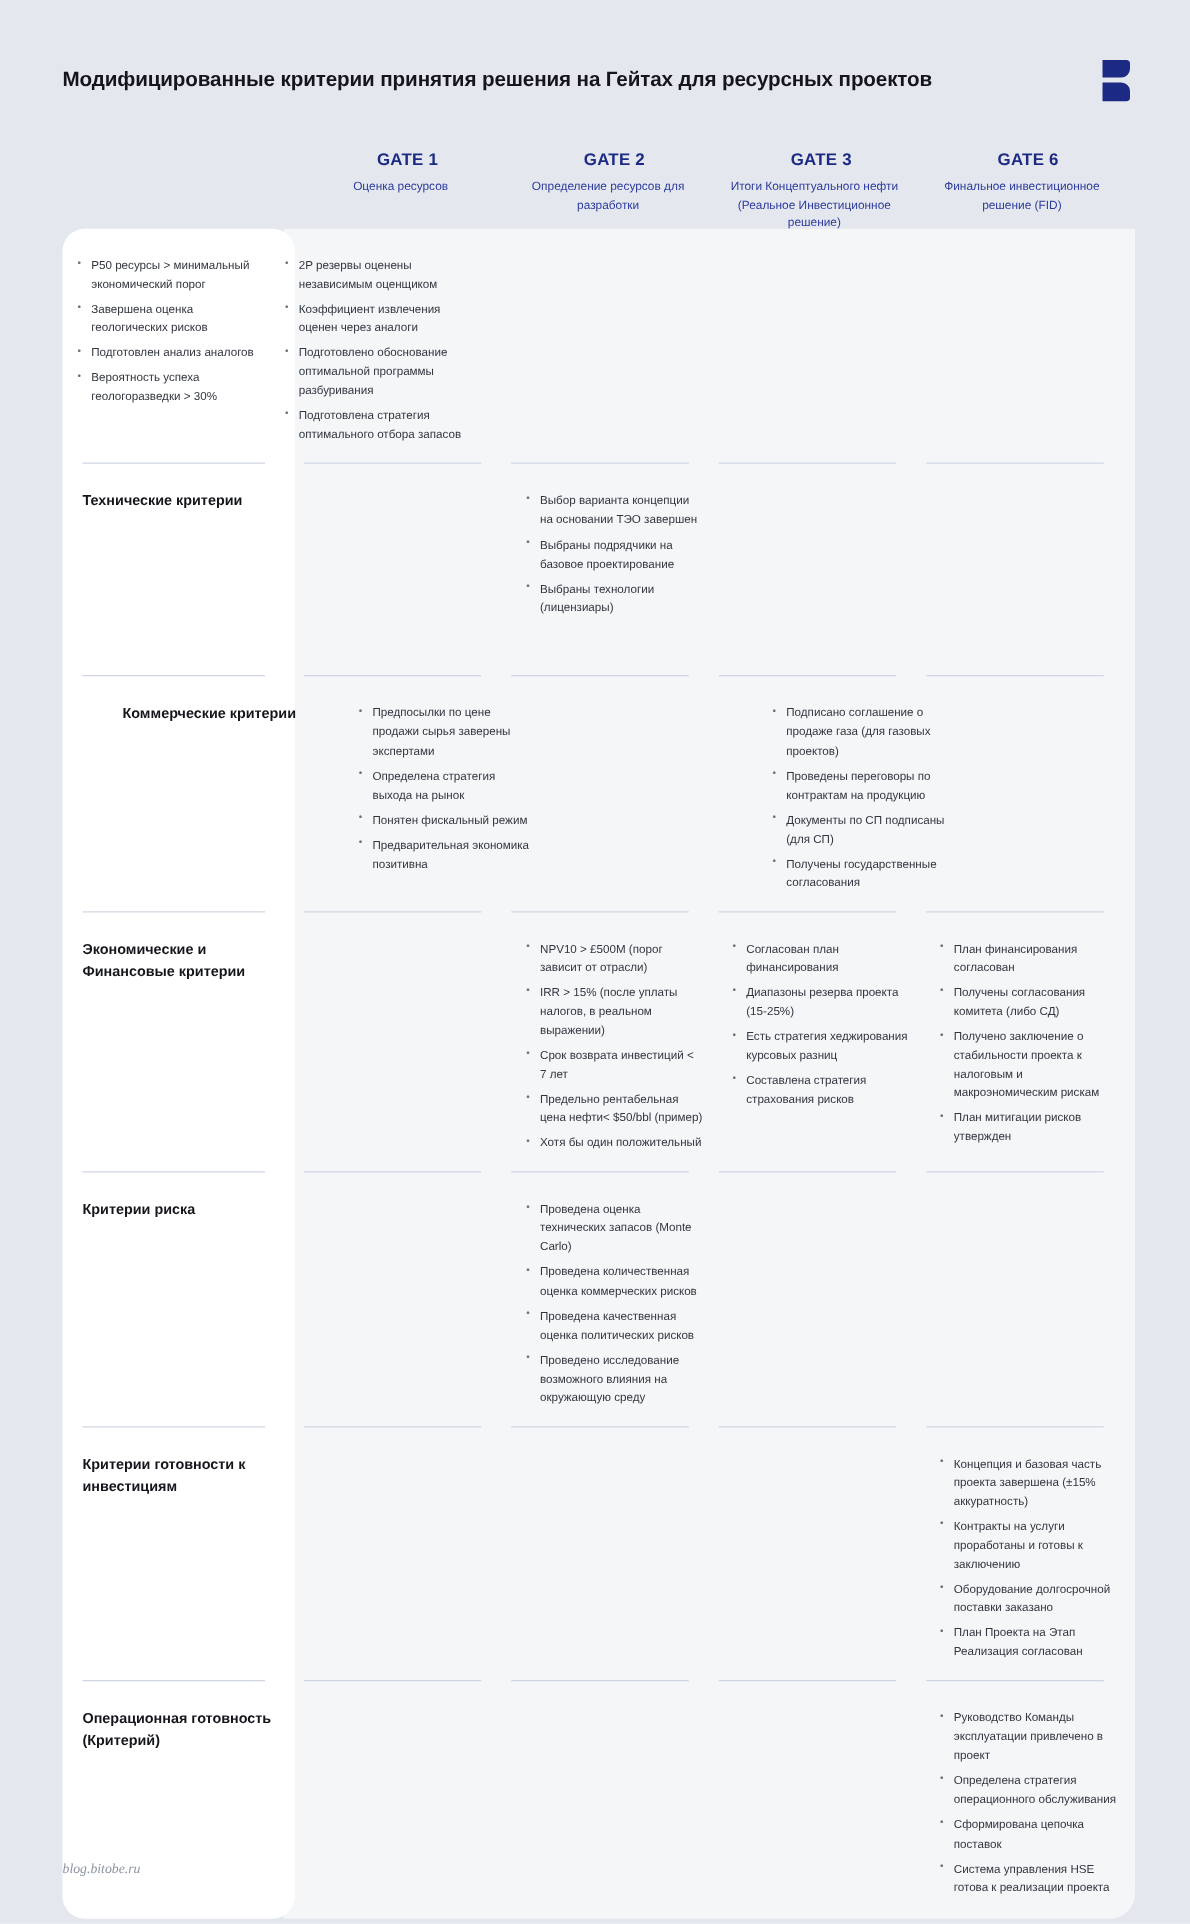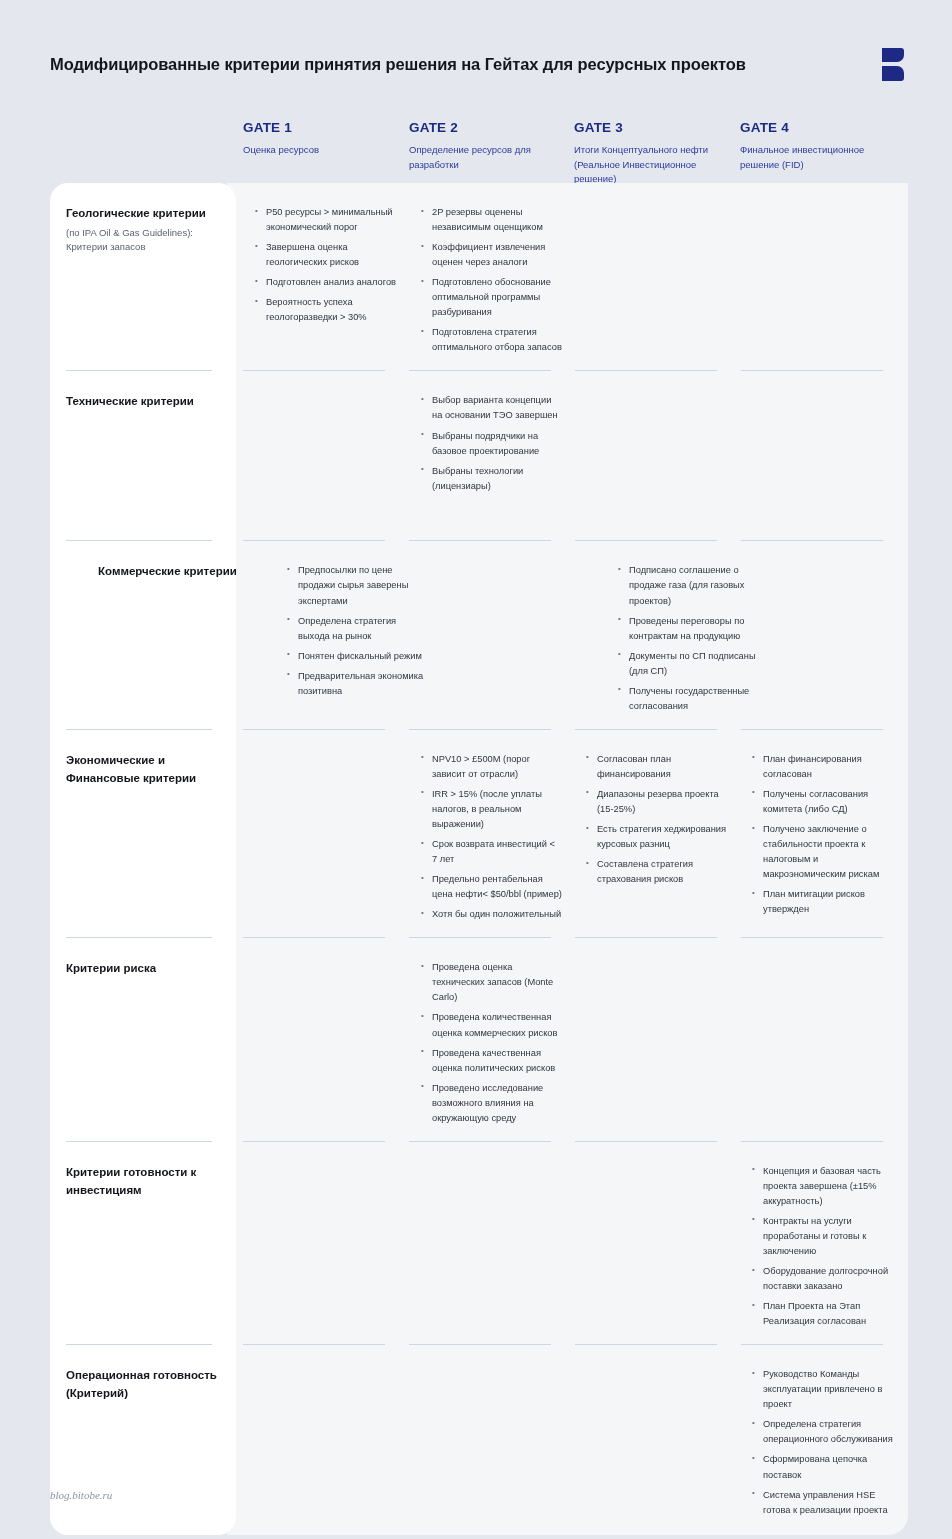--- a/index.html
+++ b/index.html
@@ -68,6 +68,7 @@
     left: 243px;
     right: 44px;
     display: flex;
+    text-align: center;
   }
   .gate {
     width: 165px;

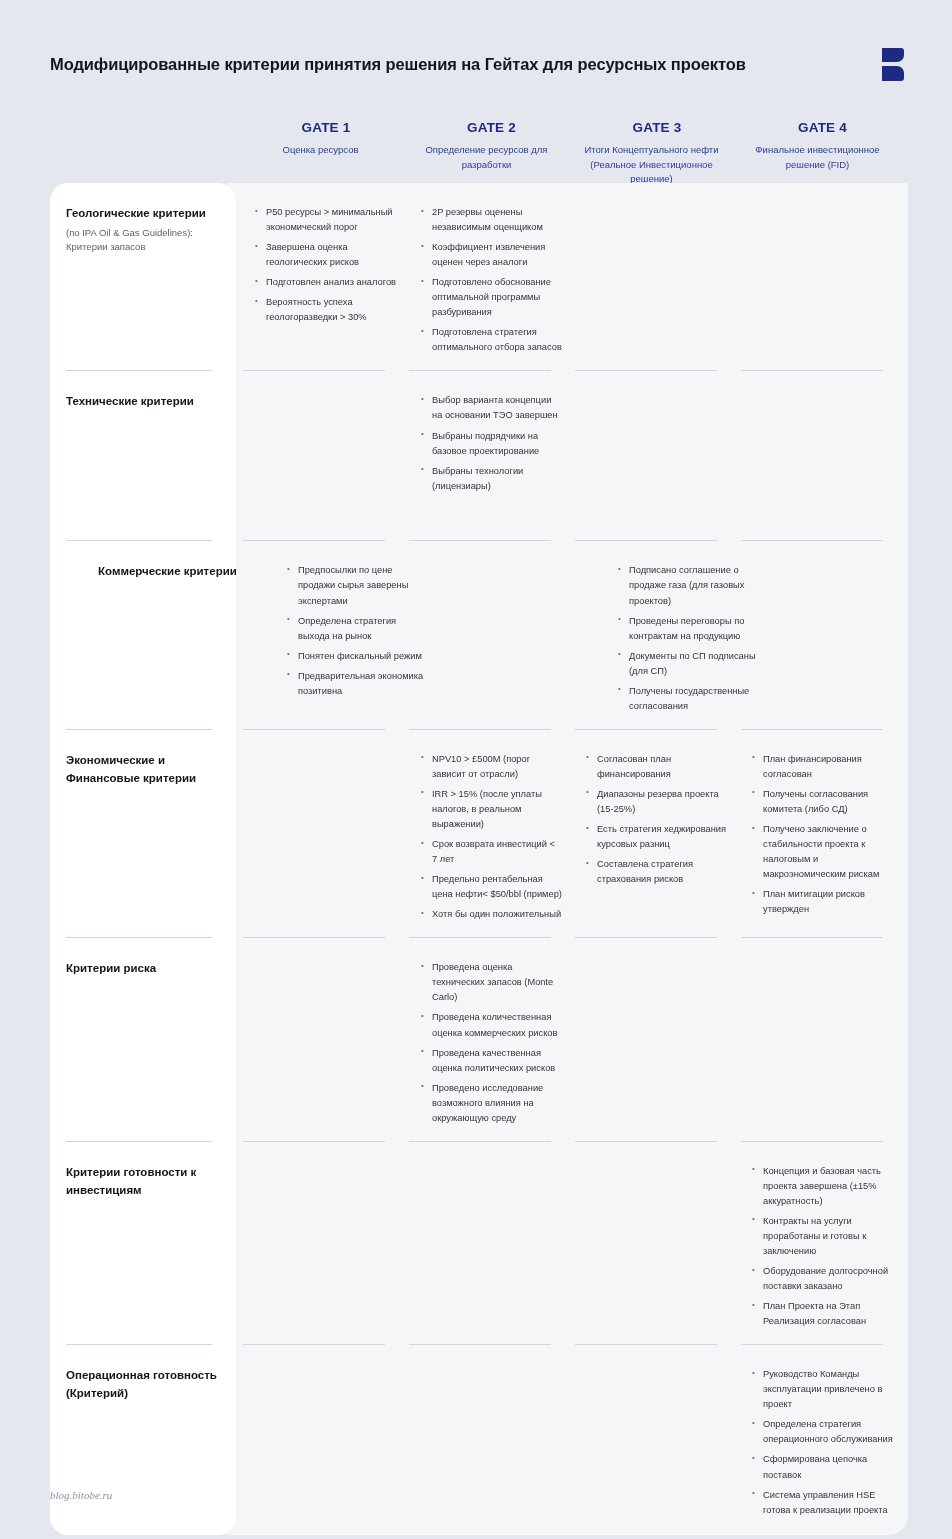--- a/index.html
+++ b/index.html
@@ -230,7 +230,7 @@
     <div class="gate-sub">Итоги Концептуального нефти (Реальное Инвестиционное решение)</div>
   </div>
   <div class="gate">
-    <div class="gate-title">GATE 4</div>
+    <div class="gate-title">GATE 6</div>
     <div class="gate-sub">Финальное инвестиционное решение (FID)</div>
   </div>
 </div>

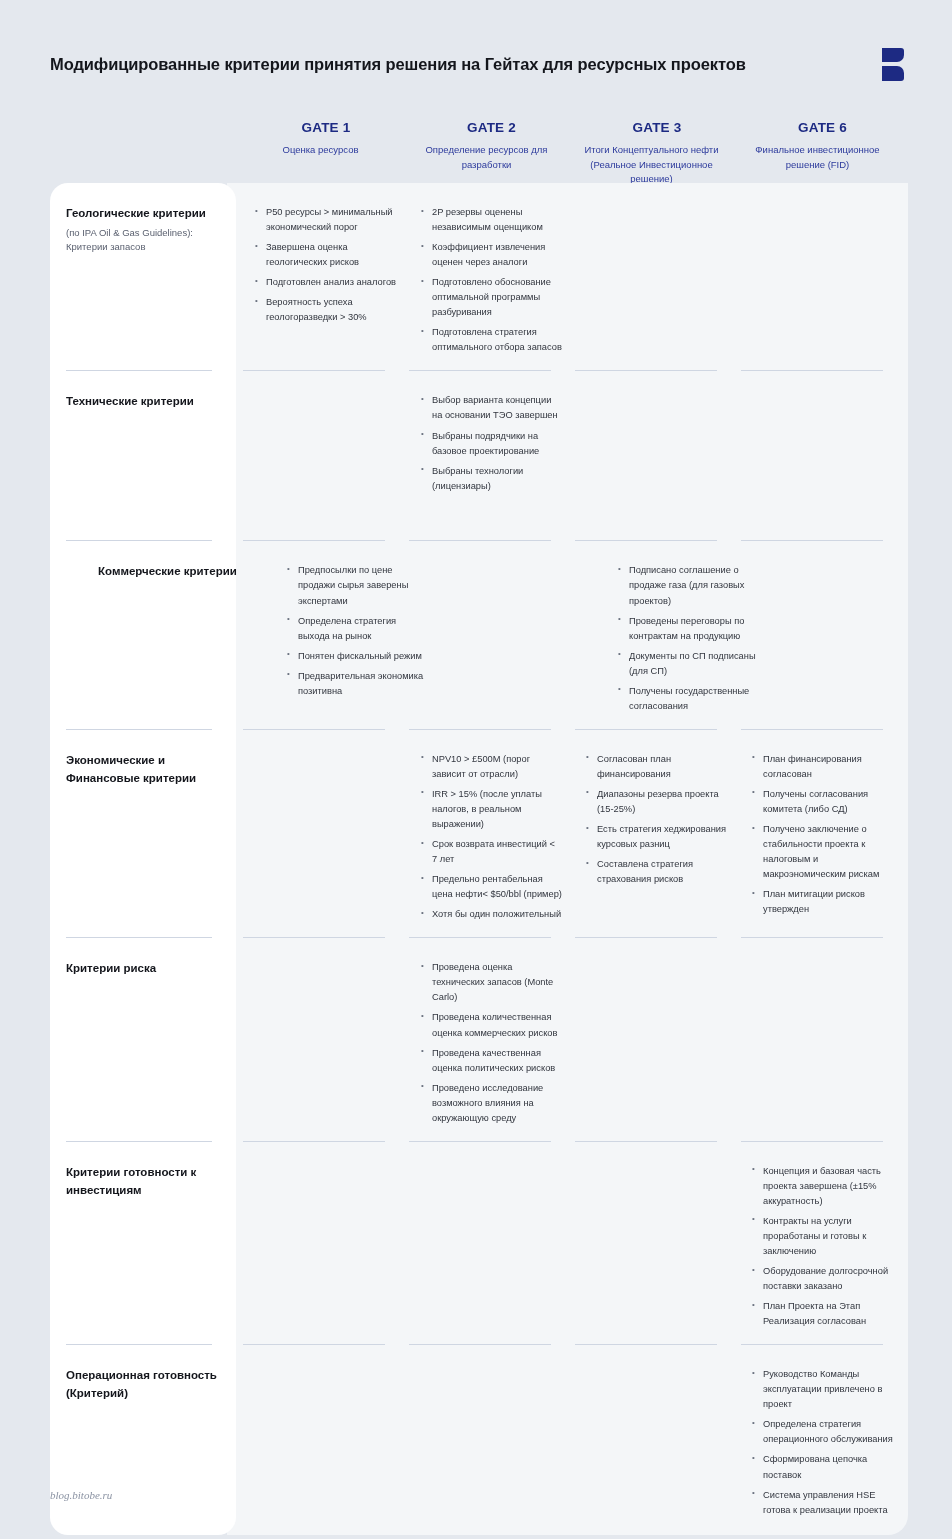--- a/index.html
+++ b/index.html
@@ -240,10 +240,6 @@
   <div class="left-card"></div>
   <div class="rows" id="rows-host">
       <div class="row" style="min-height: 170px;">
-        <div class="row-label">
-          <div class="row-title">Геологические критерии</div>
-          <div class="row-note">(по IPA Oil &amp; Gas Guidelines): Критерии запасов</div>
-        </div>
         <div class="cell">
           <ul class="bullets">
             <li>P50 ресурсы  &gt; минимальный экономический порог</li>

